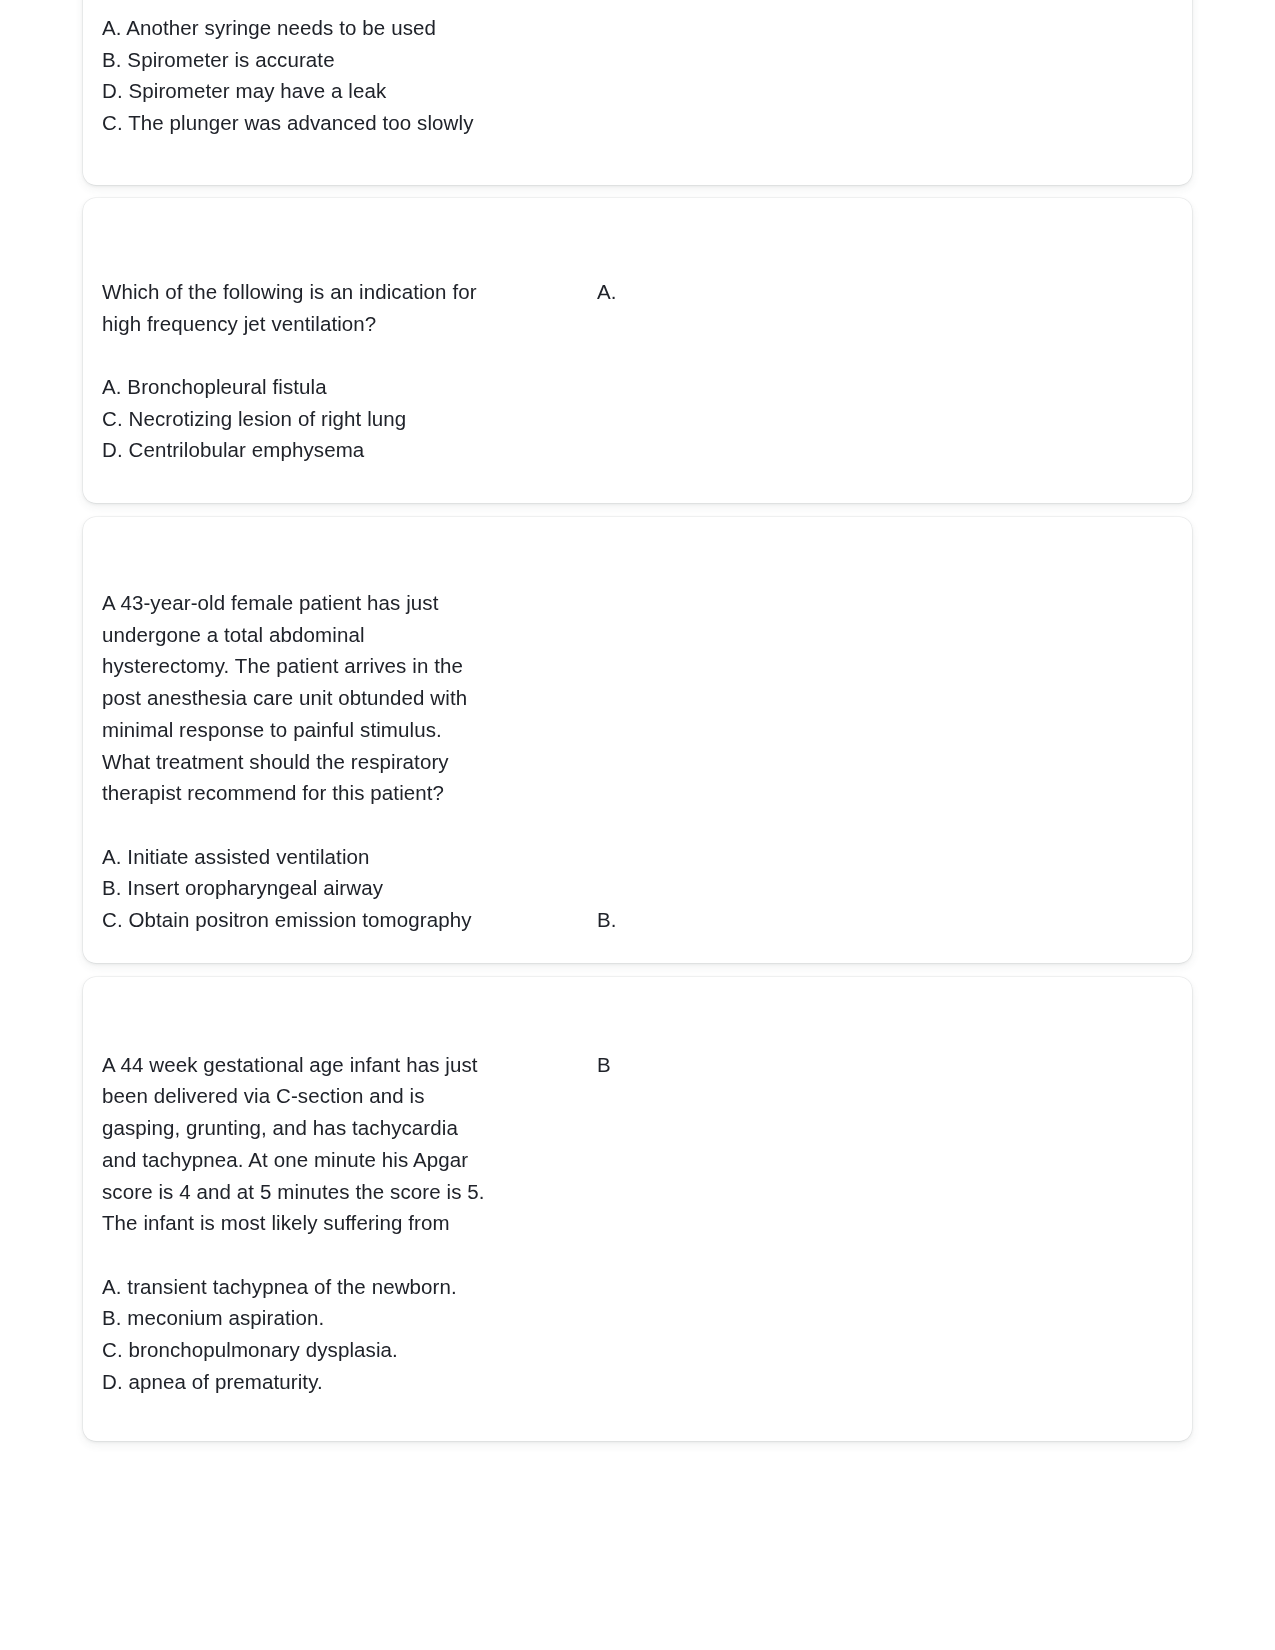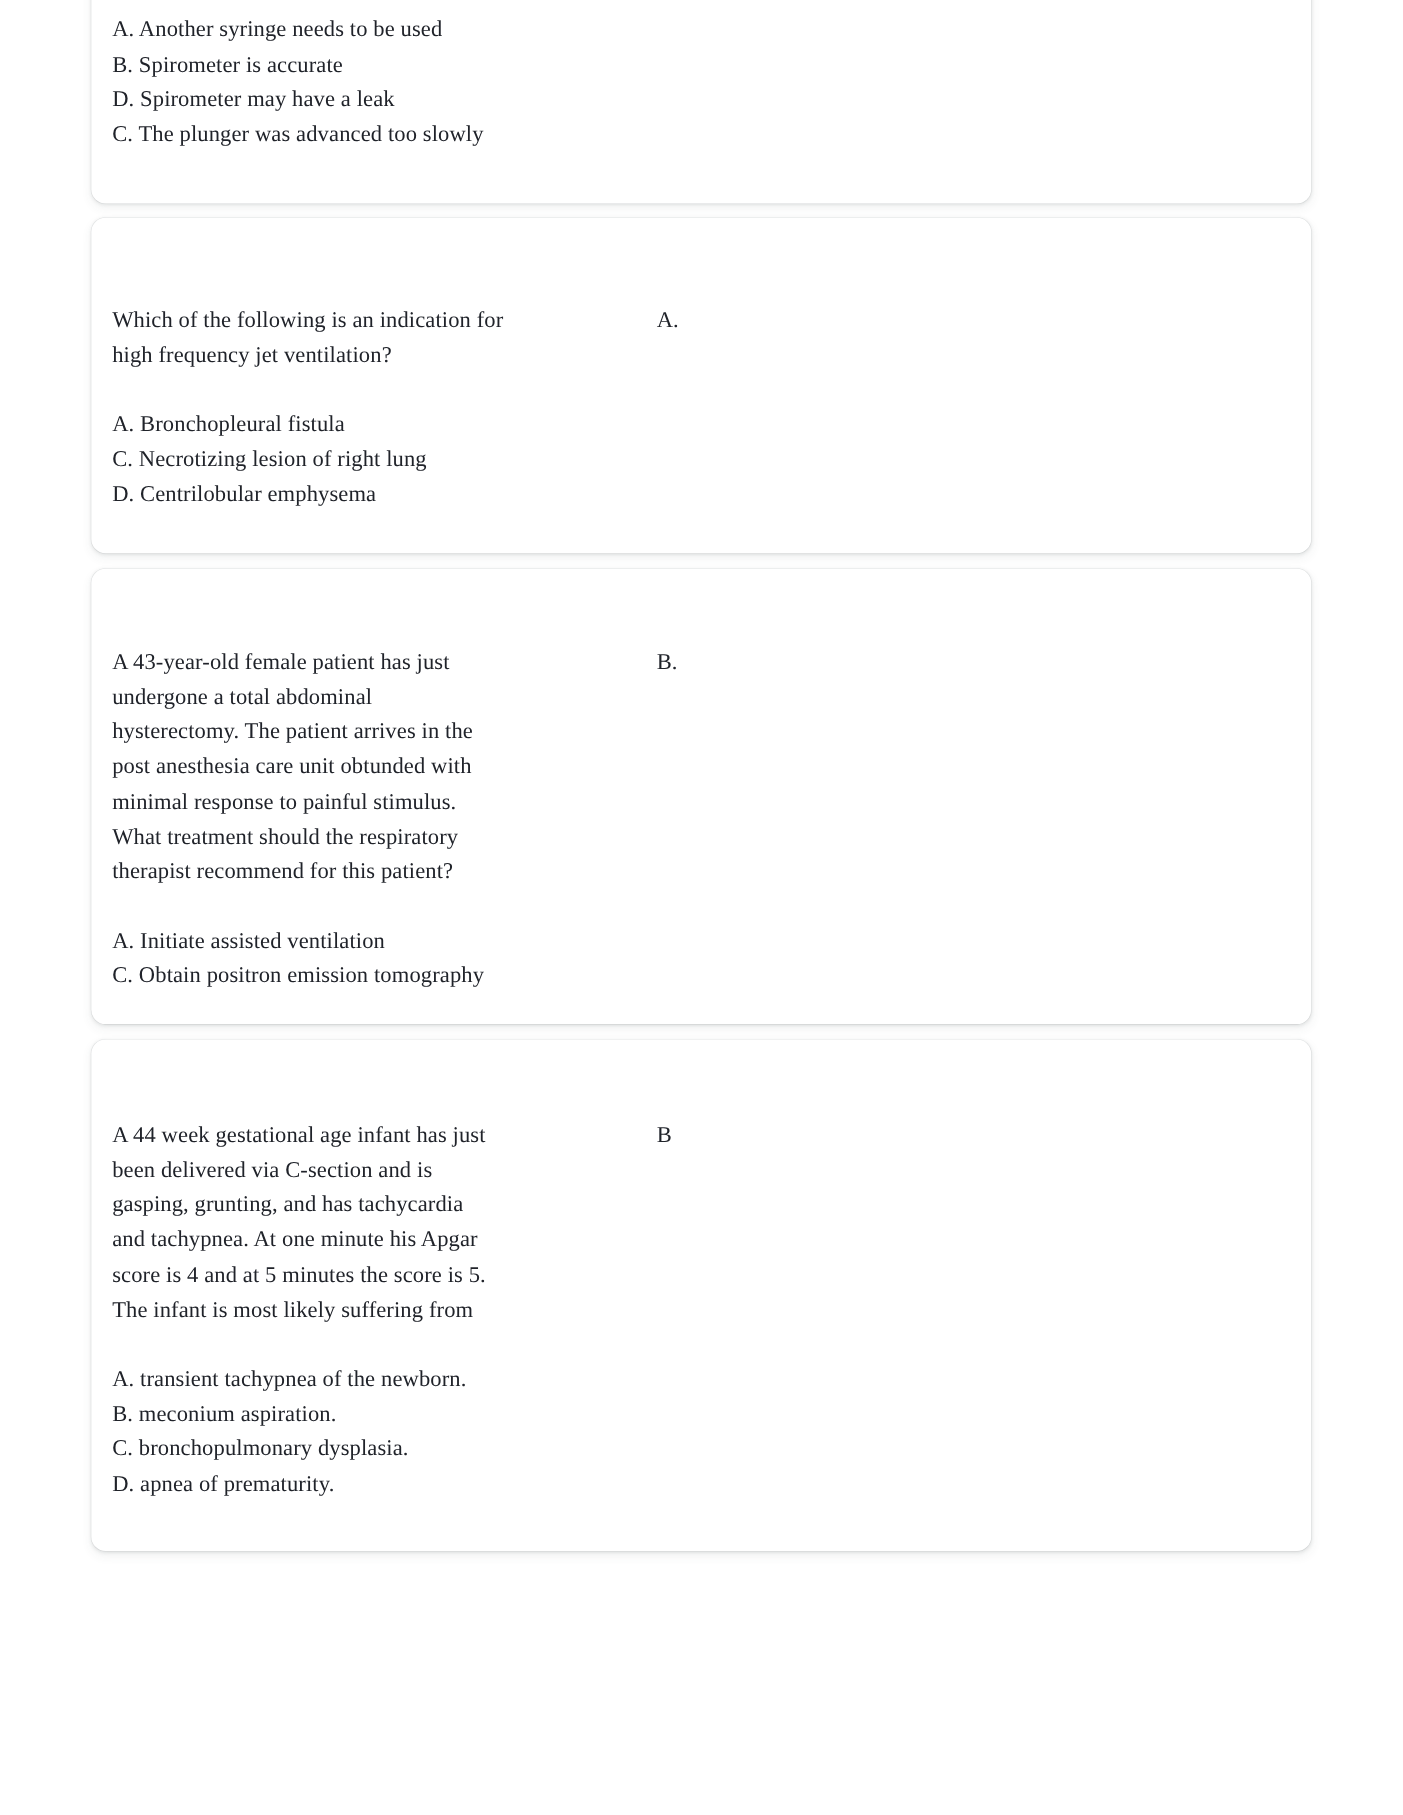--- a/index.html
+++ b/index.html
@@ -23,7 +23,6 @@
     height: 1650px;
     background: #ffffff;
     padding: 0;
-    font-family: Liberation Serif, serif;
   }
 
   .card-stack {

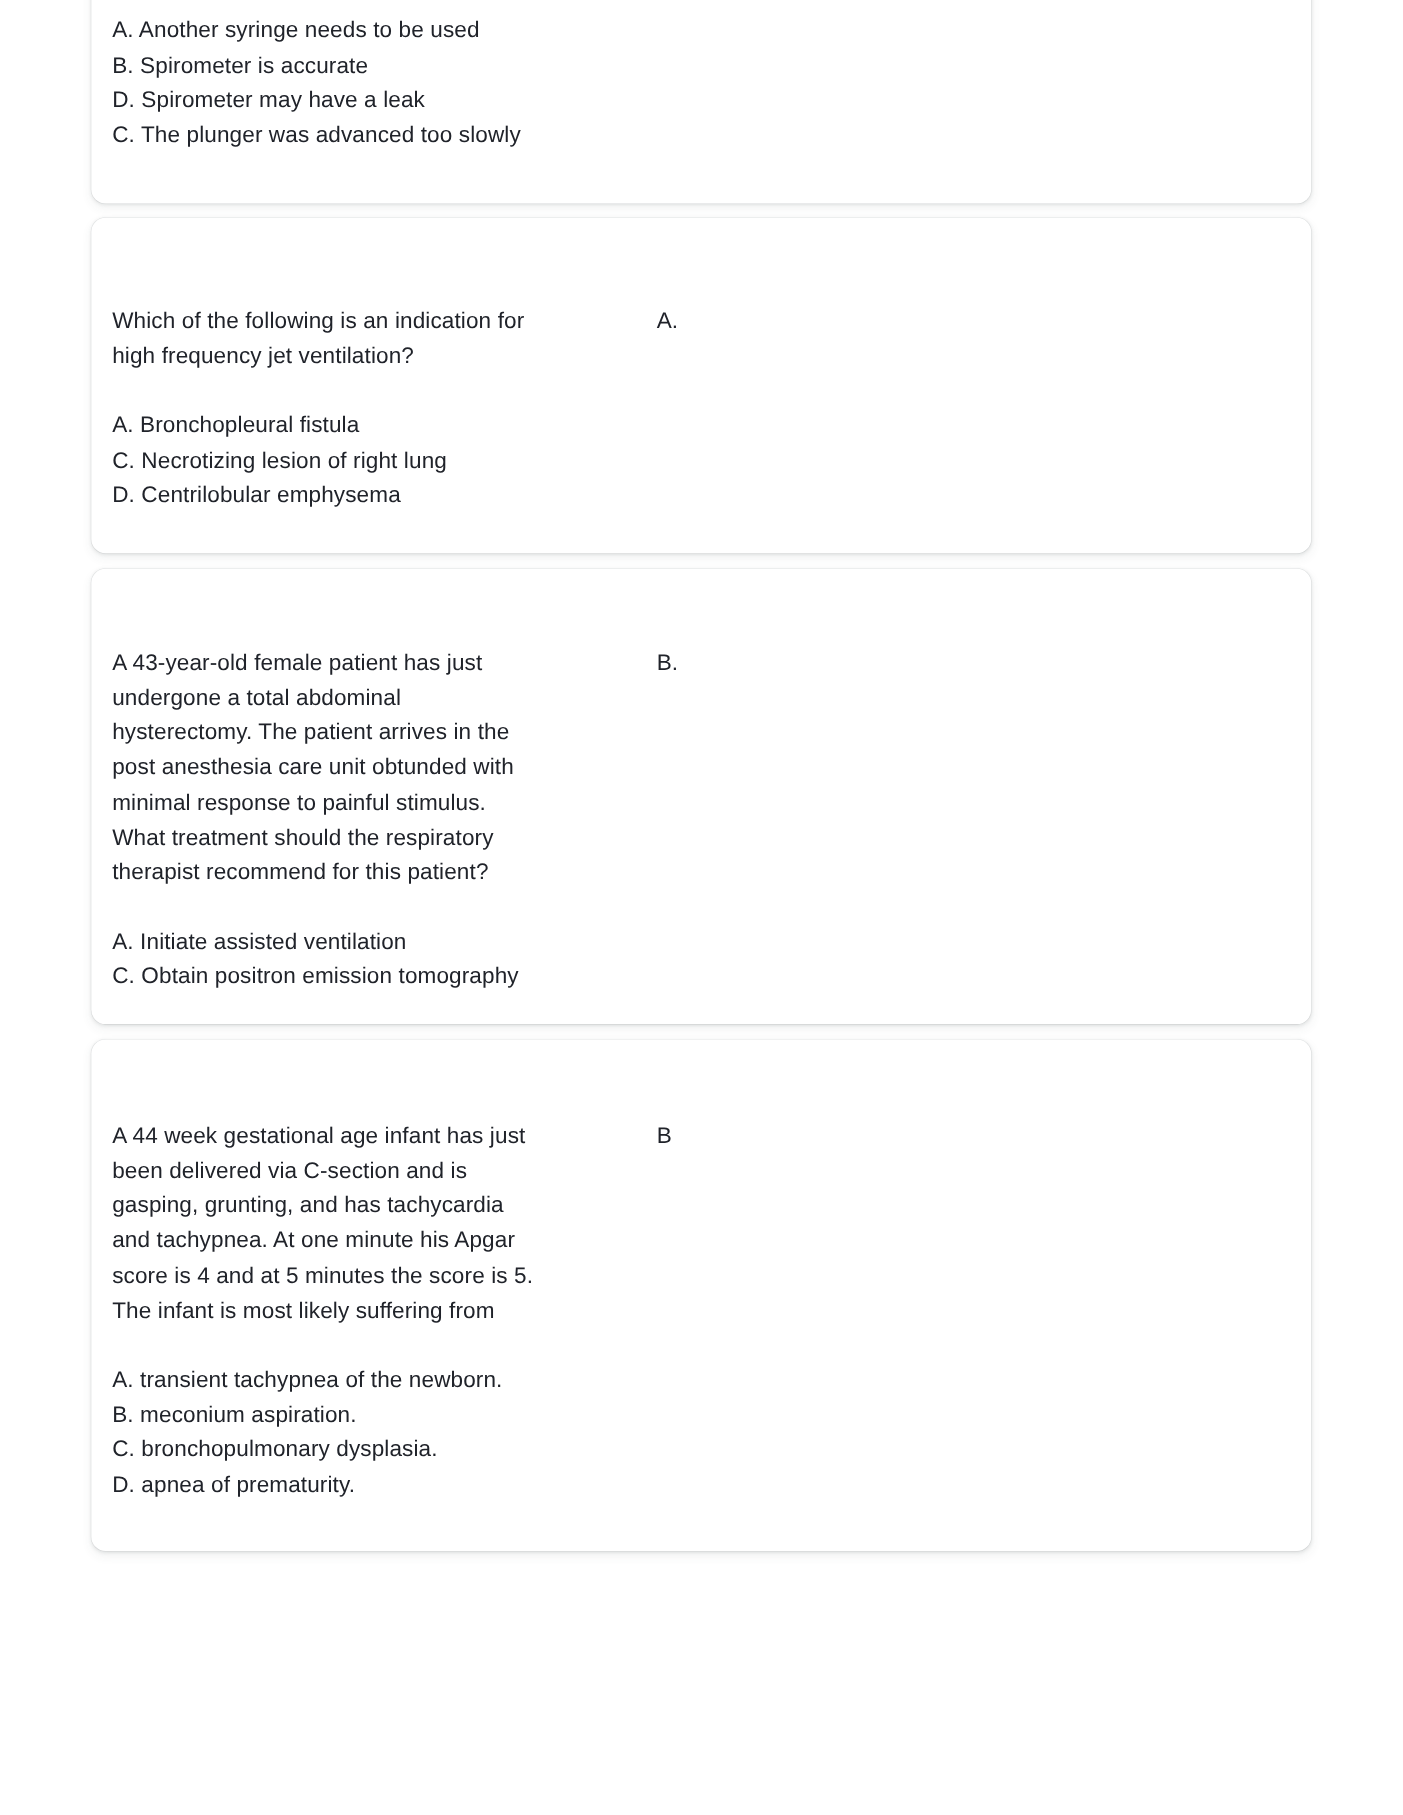--- a/index.html
+++ b/index.html
@@ -102,7 +102,7 @@
   
   .card-1 .card-inner { padding-top: 52px; padding-bottom: 46px; }
   .card-2 .card-inner { padding-top: 78px; padding-bottom: 37px; }
-  .card-3 .card-inner { padding-top: 70px; padding-bottom: 27px; }
+  .card-3 .card-inner { padding-top: 70px; padding-bottom: 27px; align-items: flex-end; }
   .card-4 .card-inner { padding-top: 72px; padding-bottom: 44px; }
 
   .card-1 { margin-bottom: 13px; }

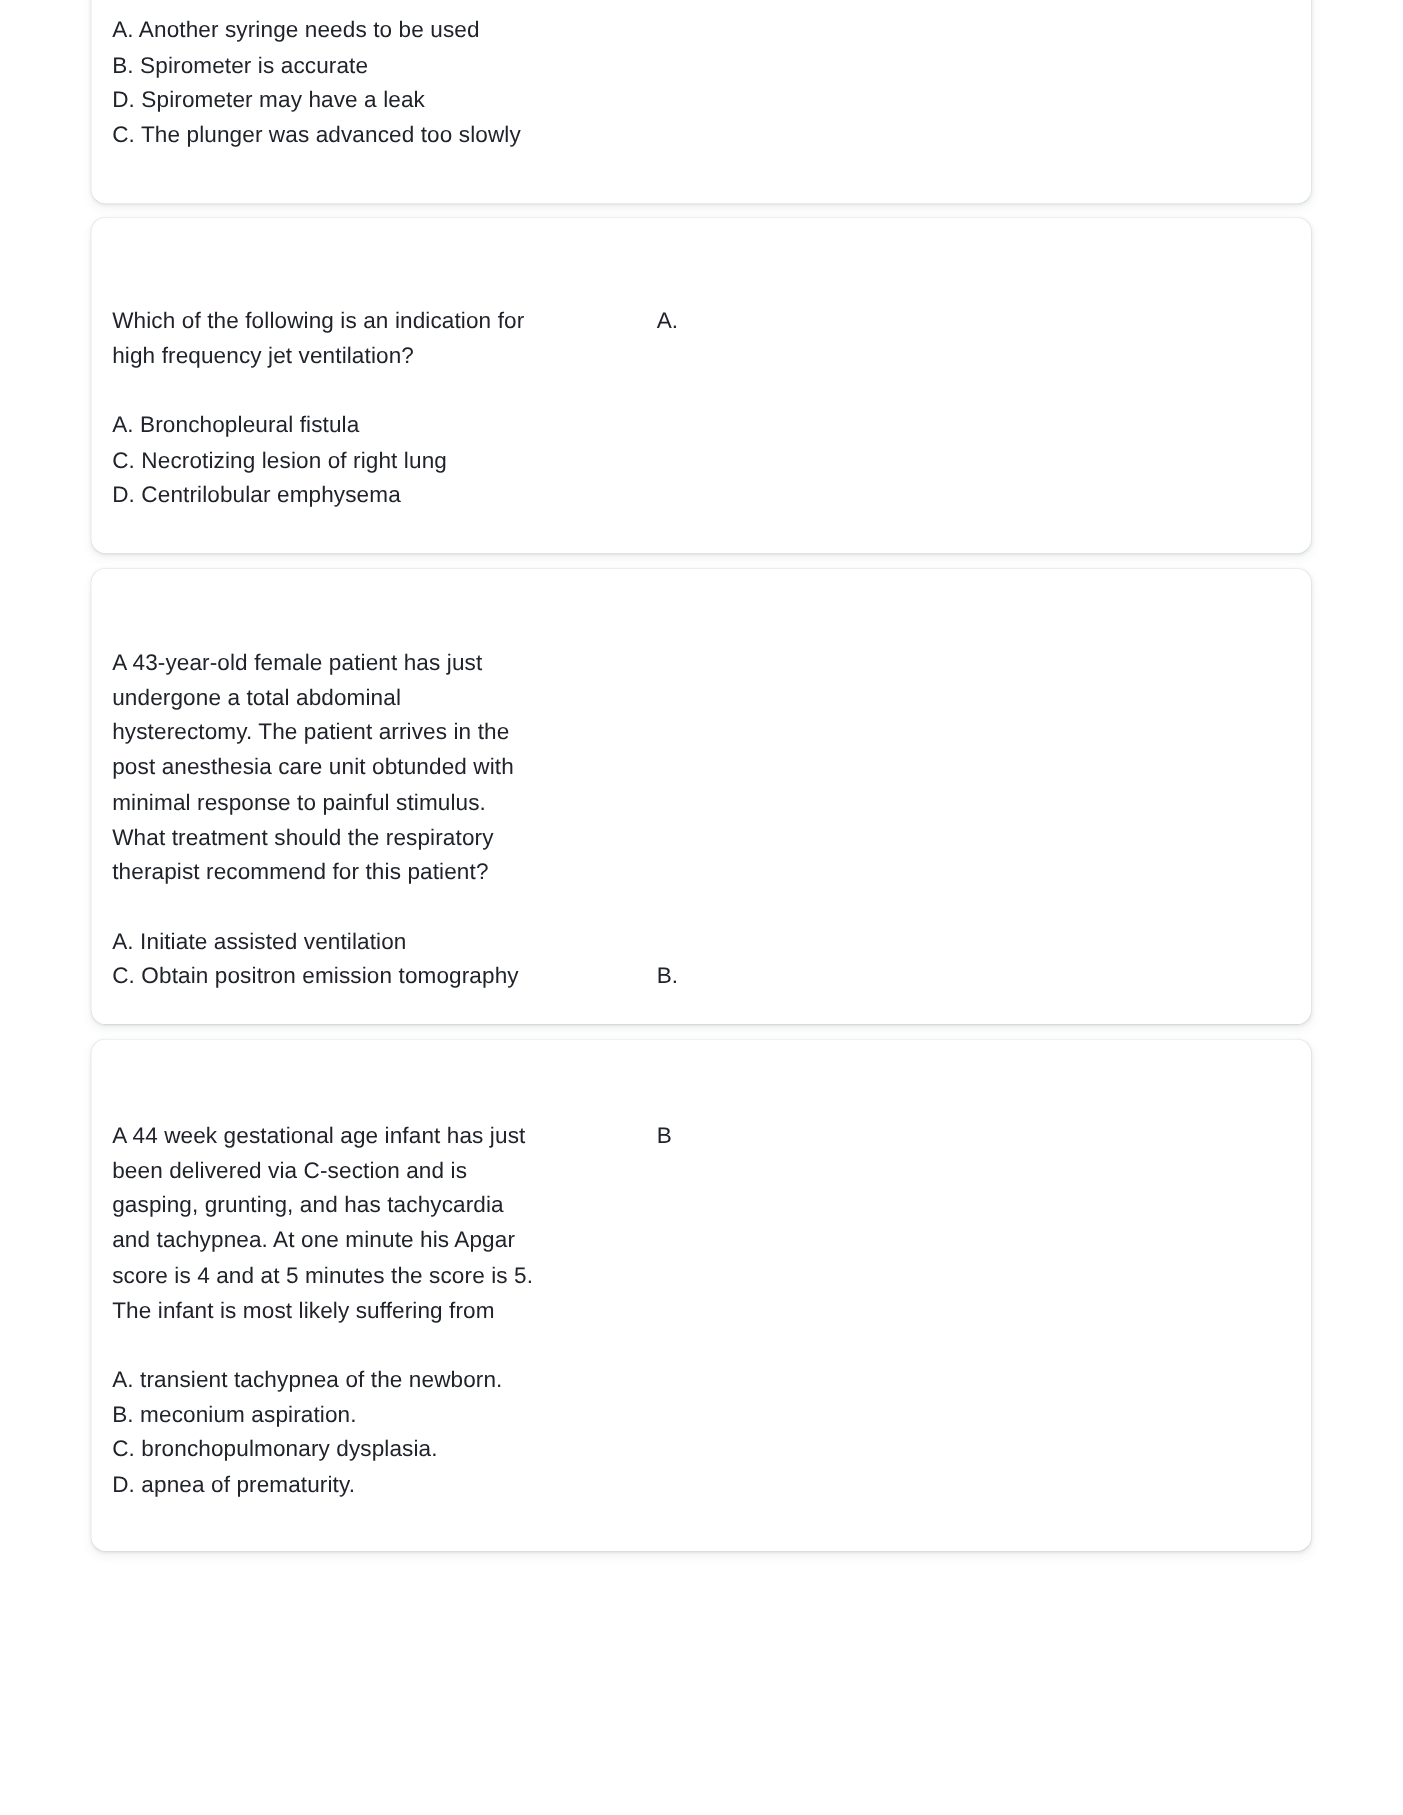--- a/index.html
+++ b/index.html
@@ -163,6 +163,7 @@
           <div class="gap"></div>
           <ul class="choices">
             <li class="choice">A. Initiate assisted ventilation</li>
+            <li class="choice">B. Insert oropharyngeal airway</li>
             <li class="choice">C. Obtain positron emission tomography</li>
           </ul>
         </div>

